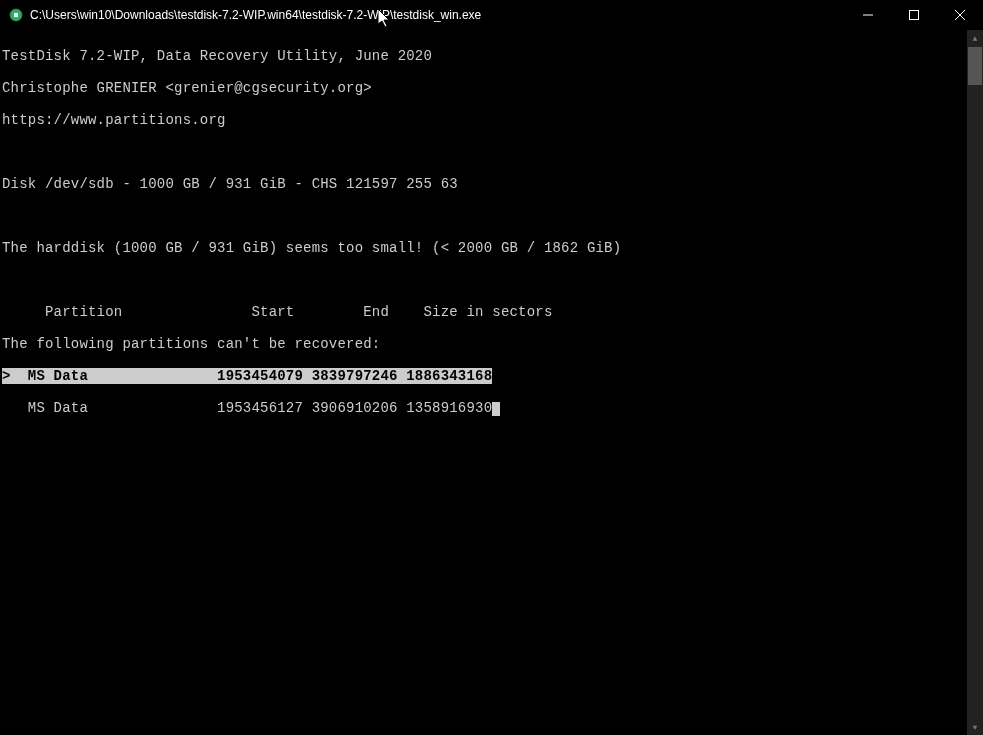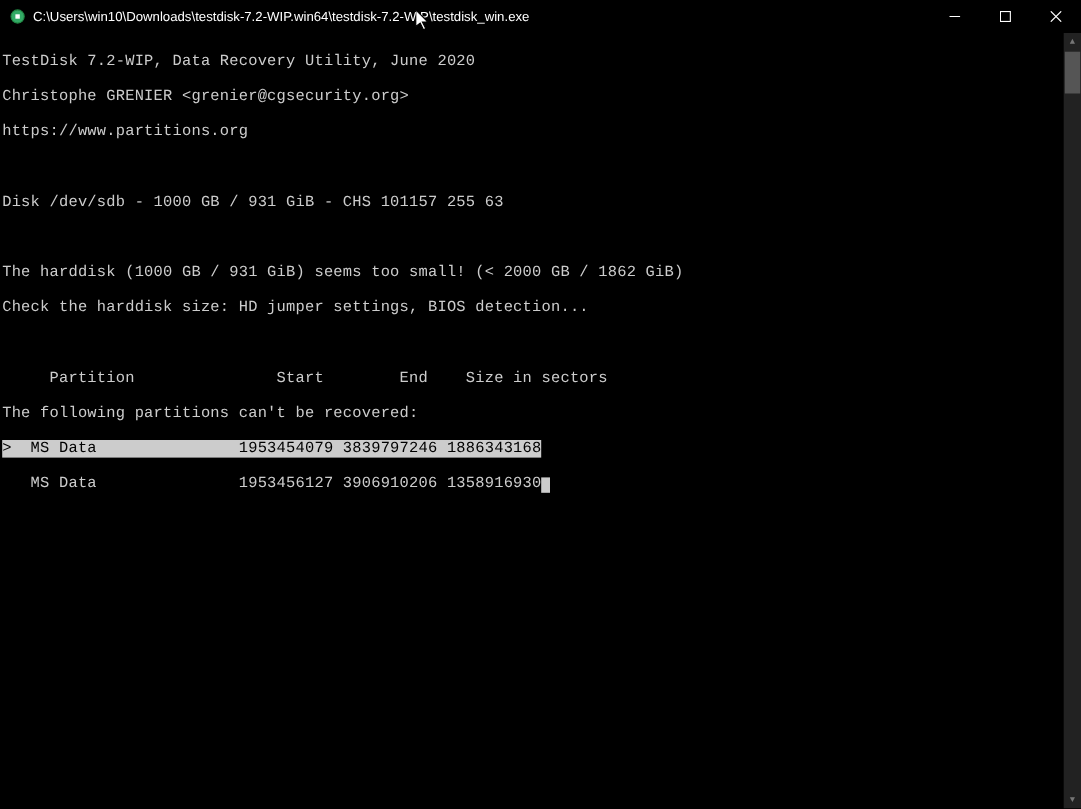--- a/index.html
+++ b/index.html
@@ -158,7 +158,7 @@
 <span class="line">Christophe GRENIER &lt;grenier@cgsecurity.org&gt;</span>
 <span class="line">https://www.partitions.org</span>
 <span class="line"></span>
-<span class="line">Disk /dev/sdb - 1000 GB / 931 GiB - CHS 101157 255 63</span>
+<span class="line">Disk /dev/sdb - 1000 GB / 931 GiB - CHS 121597 255 63</span>
 <span class="line"></span>
 <span class="line">The harddisk (1000 GB / 931 GiB) seems too small! (&lt; 2000 GB / 1862 GiB)</span>
 <span class="line">Check the harddisk size: HD jumper settings, BIOS detection...</span>

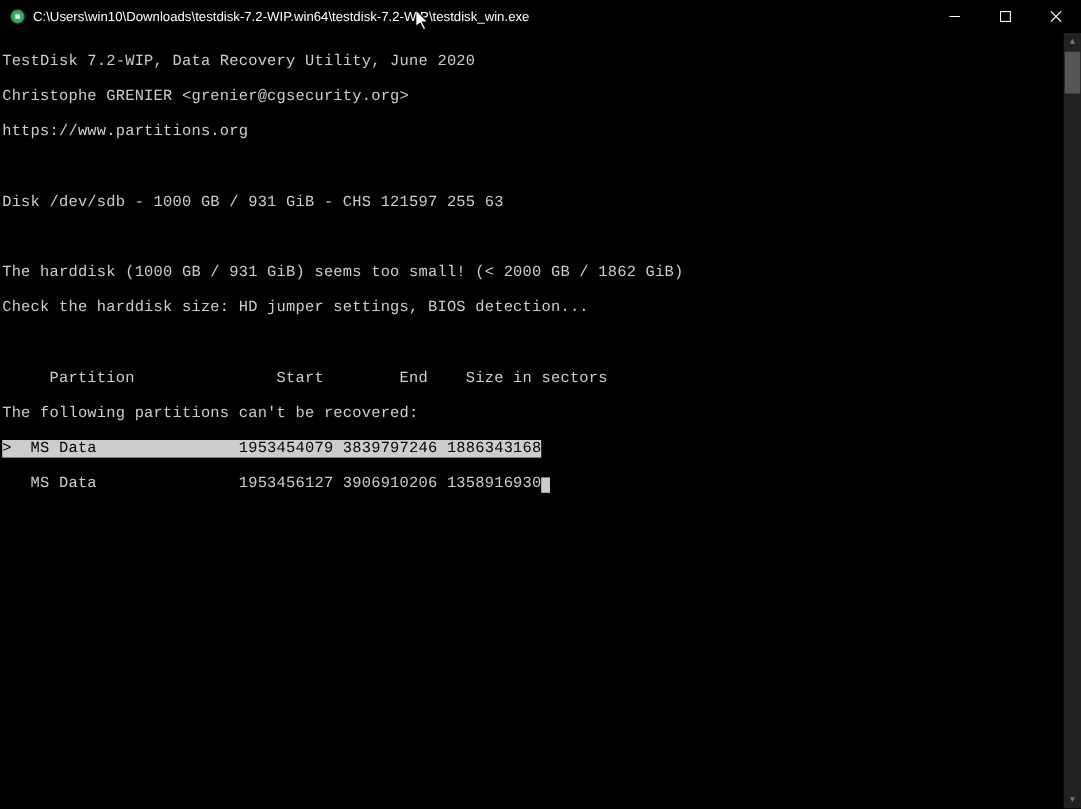--- a/index.html
+++ b/index.html
@@ -161,7 +161,6 @@
 <span class="line">Disk /dev/sdb - 1000 GB / 931 GiB - CHS 121597 255 63</span>
 <span class="line"></span>
 <span class="line">The harddisk (1000 GB / 931 GiB) seems too small! (&lt; 2000 GB / 1862 GiB)</span>
-<span class="line">Check the harddisk size: HD jumper settings, BIOS detection...</span>
 <span class="line"></span>
 <span class="line">     Partition               Start        End    Size in sectors</span>
 <span class="line">The following partitions can't be recovered:</span>

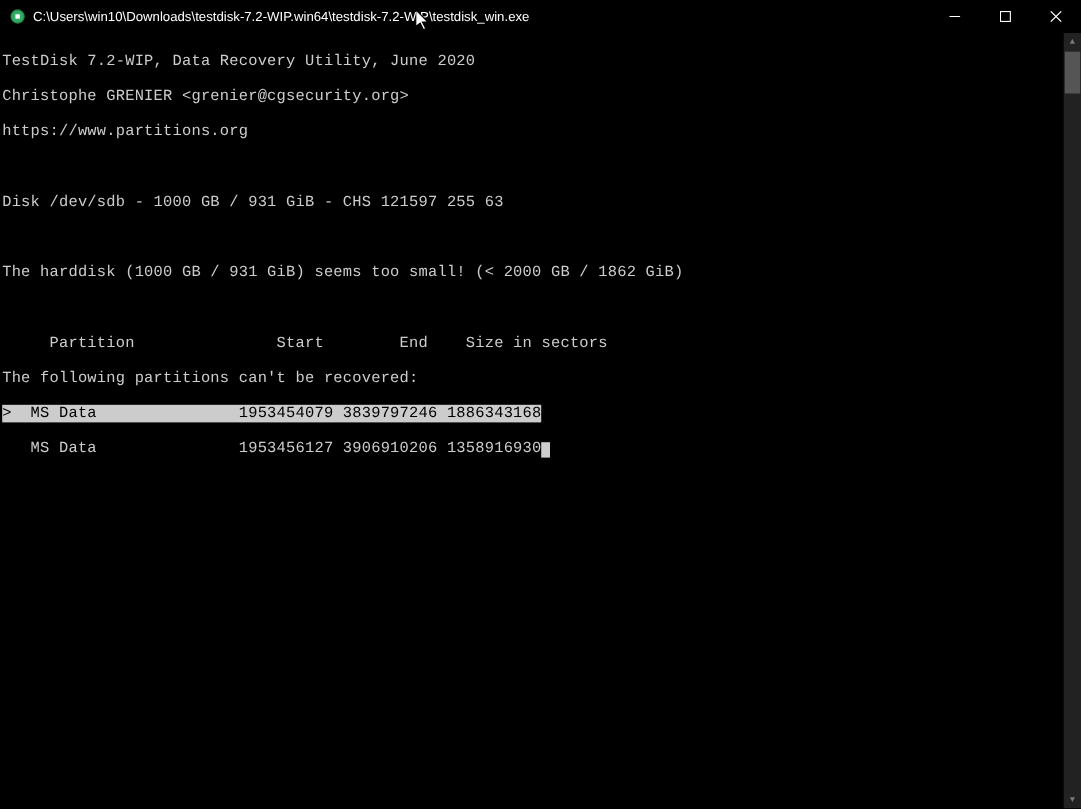--- a/index.html
+++ b/index.html
@@ -76,6 +76,7 @@
     .selected {
       background: #ccc;
       color: #000;
+      font-weight: bold;
     }
     .cursor {
       background: #ccc;

